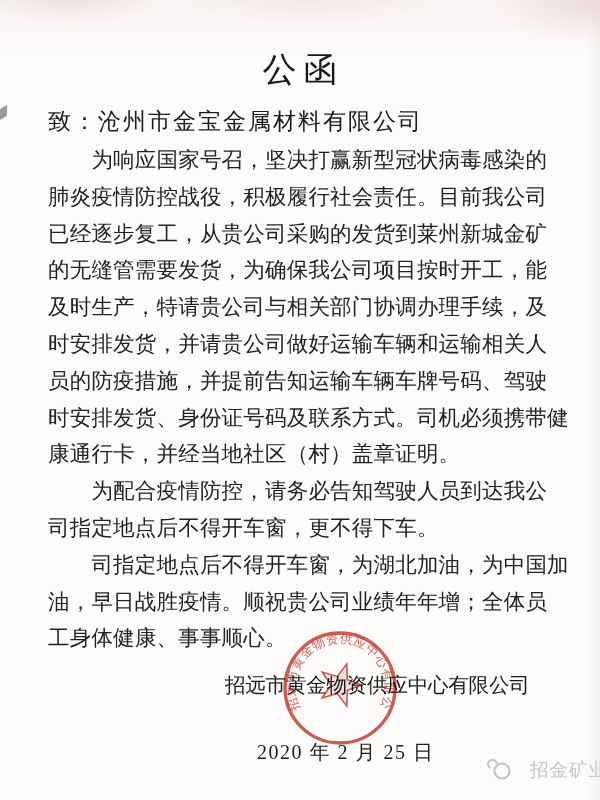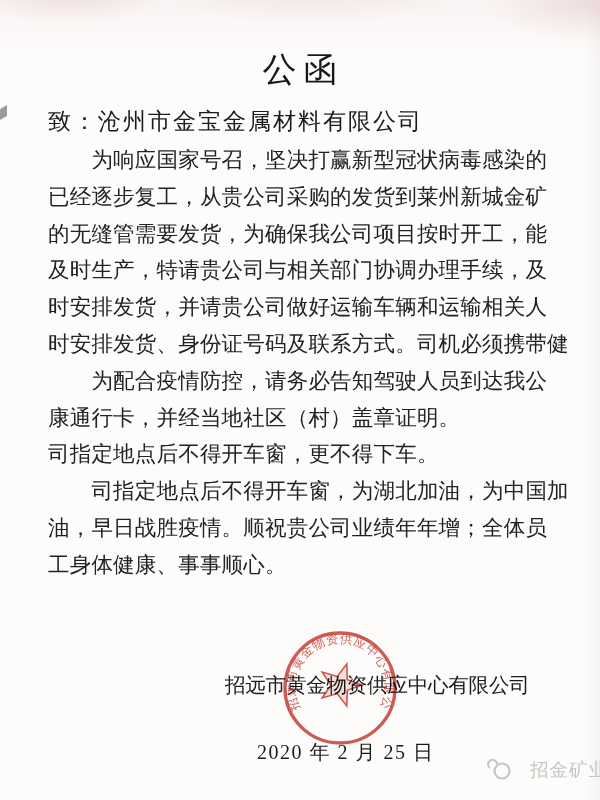--- a/index.html
+++ b/index.html
@@ -89,6 +89,7 @@
 
 <div class="letter-body">
     <div class="line">　　为响应国家号召，坚决打赢新型冠状病毒感染的</div>
+    <div class="line">肺炎疫情防控战役，积极履行社会责任。目前我公司</div>
     <div class="line">已经逐步复工，从贵公司采购的发货到莱州新城金矿</div>
     <div class="line">的无缝管需要发货，为确保我公司项目按时开工，能</div>
     <div class="line">及时生产，特请贵公司与相关部门协调办理手续，及</div>

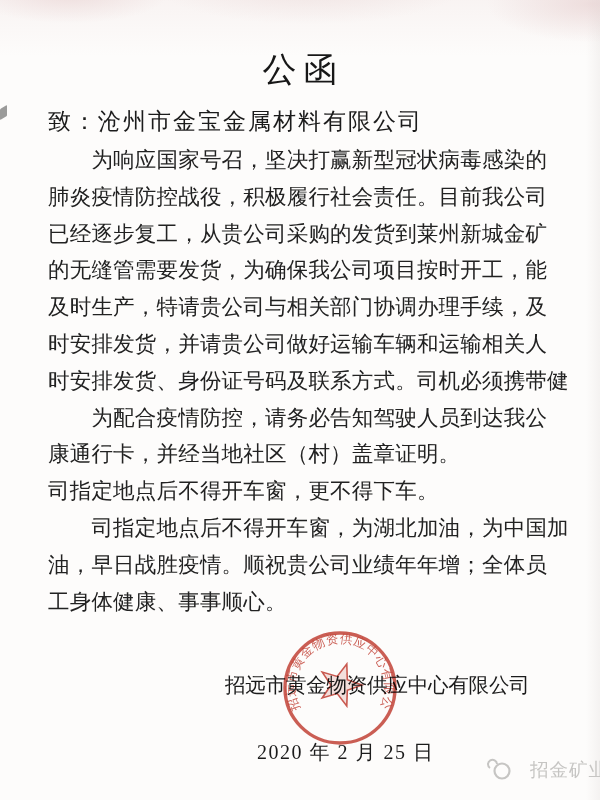--- a/index.html
+++ b/index.html
@@ -94,6 +94,7 @@
     <div class="line">的无缝管需要发货，为确保我公司项目按时开工，能</div>
     <div class="line">及时生产，特请贵公司与相关部门协调办理手续，及</div>
     <div class="line">时安排发货，并请贵公司做好运输车辆和运输相关人</div>
+    <div class="line">员的防疫措施，并提前告知运输车辆车牌号码、驾驶</div>
     <div class="line">时安排发货、身份证号码及联系方式。司机必须携带健</div>
     <div class="line">　　为配合疫情防控，请务必告知驾驶人员到达我公</div>
     <div class="line">康通行卡，并经当地社区（村）盖章证明。</div>

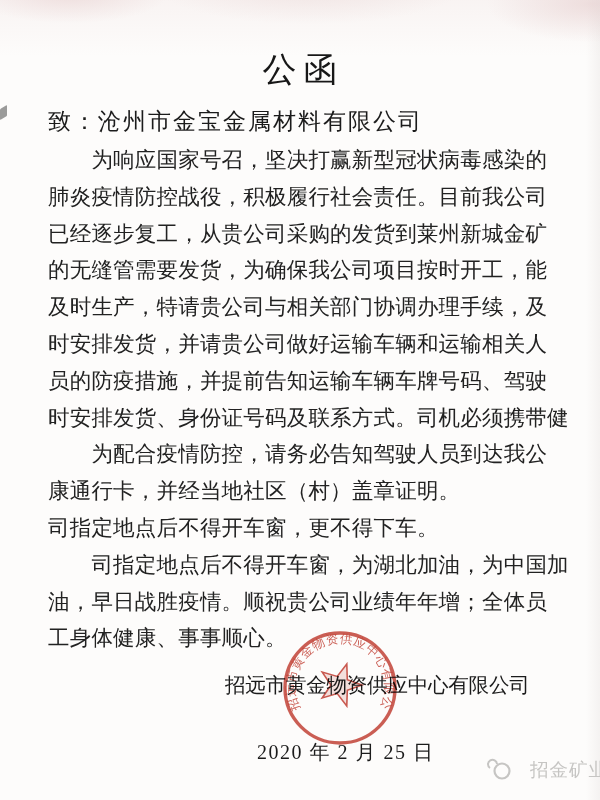--- a/index.html
+++ b/index.html
@@ -96,8 +96,8 @@
     <div class="line">时安排发货，并请贵公司做好运输车辆和运输相关人</div>
     <div class="line">员的防疫措施，并提前告知运输车辆车牌号码、驾驶</div>
     <div class="line">时安排发货、身份证号码及联系方式。司机必须携带健</div>
+    <div class="line">康通行卡，并经当地社区（村）盖章证明。</div>
     <div class="line">　　为配合疫情防控，请务必告知驾驶人员到达我公</div>
-    <div class="line">康通行卡，并经当地社区（村）盖章证明。</div>
     <div class="line">司指定地点后不得开车窗，更不得下车。</div>
     <div class="line">　　司指定地点后不得开车窗，为湖北加油，为中国加</div>
     <div class="line">油，早日战胜疫情。顺祝贵公司业绩年年增；全体员</div>

